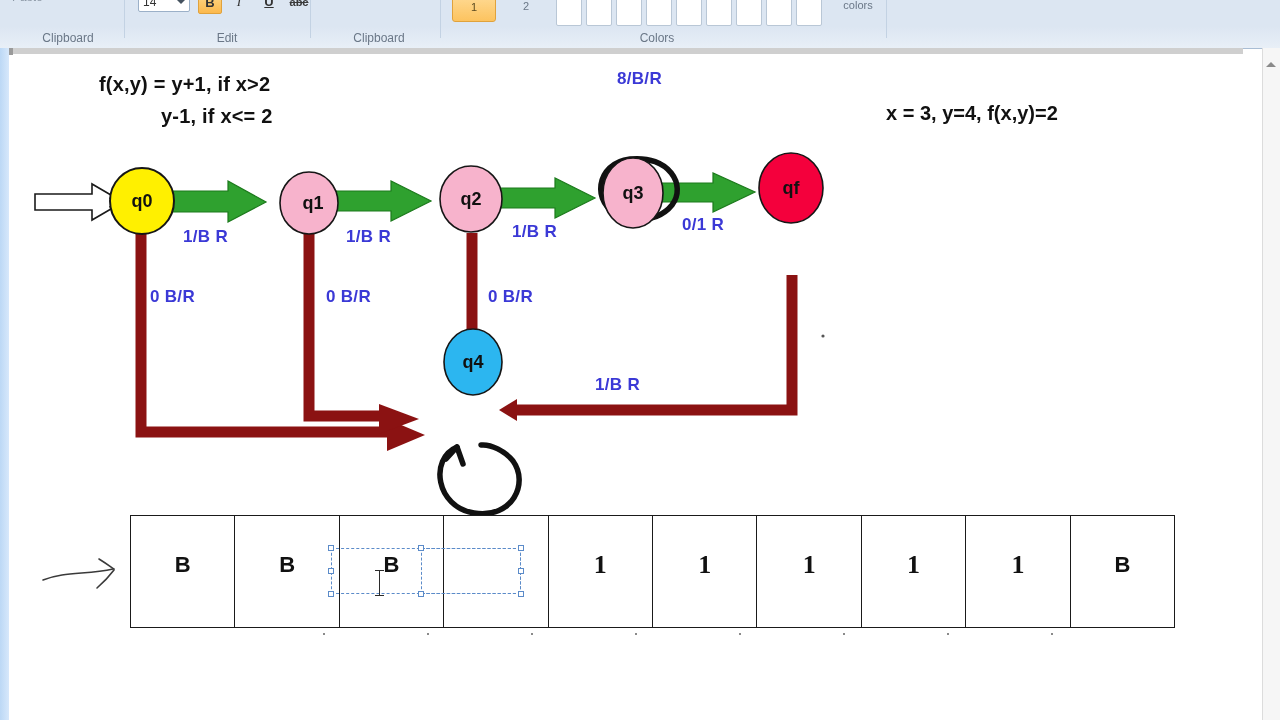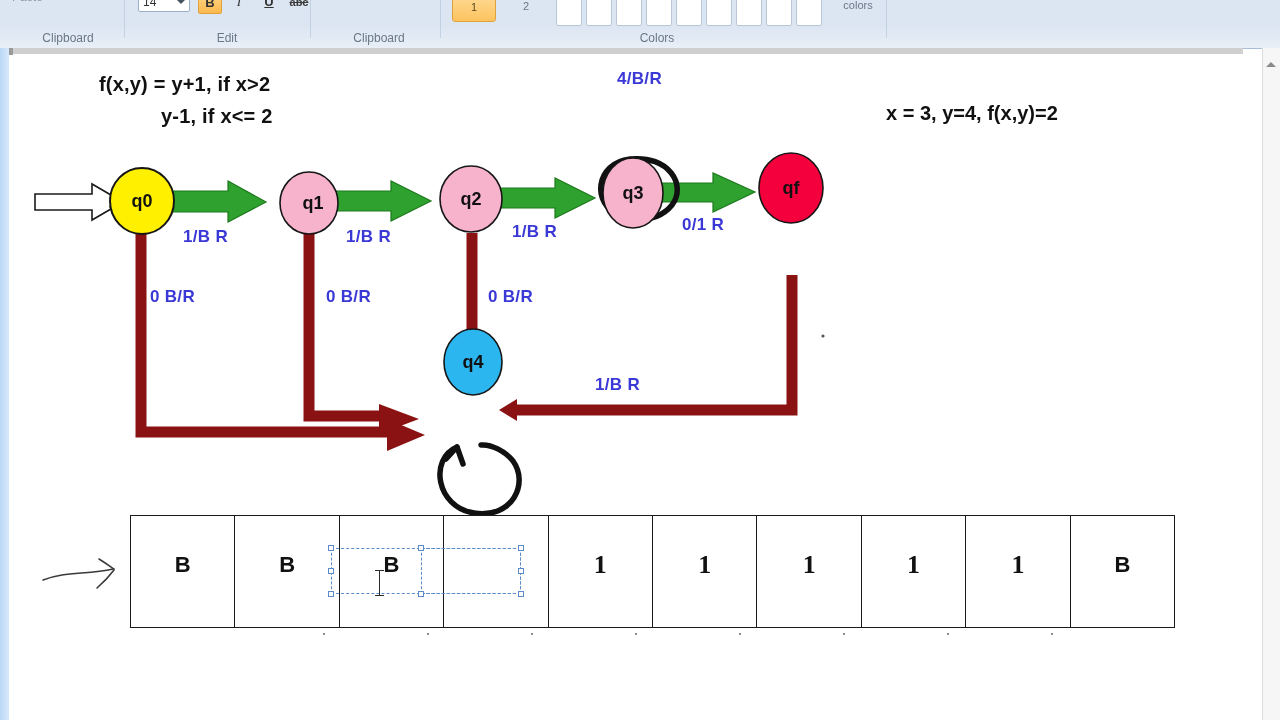--- a/index.html
+++ b/index.html
@@ -298,7 +298,7 @@
       <div class="txt formula" style="left:148px;top:50px;">y-1, if x&lt;= 2</div>
       <div class="txt eqn" style="left:873px;top:47px;">x = 3, y=4, f(x,y)=2</div>
 
-      <div class="txt elabel" style="left:604px;top:14px;">4/B/R</div>
+      <div class="txt elabel" style="left:604px;top:14px;">8/B/R</div>
       <div class="txt elabel" style="left:170px;top:172px;">1/B R</div>
       <div class="txt elabel" style="left:333px;top:172px;">1/B R</div>
       <div class="txt elabel" style="left:499px;top:167px;">1/B R</div>

